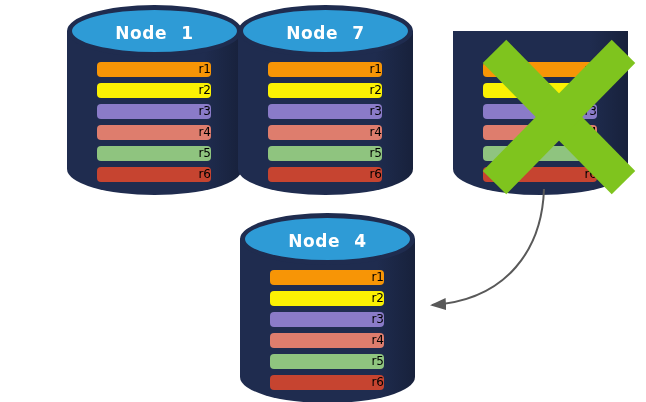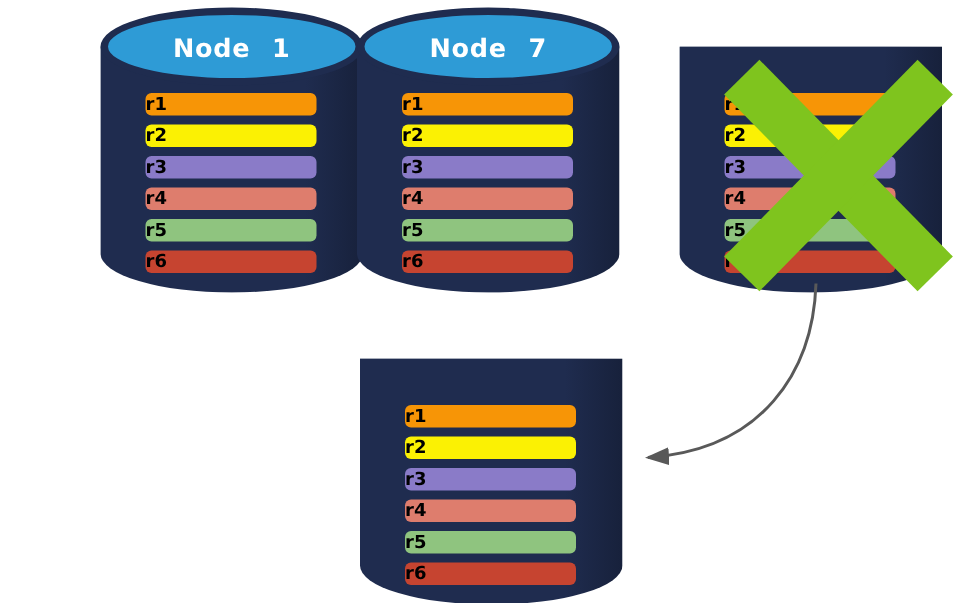--- a/index.html
+++ b/index.html
@@ -41,7 +41,7 @@
   }
   .record-bar{
     height:15px;margin-bottom:6px;border-radius:4px;
-    text-align:left;font-weight:bold;font-size:12px;line-height:15px;
+    text-align:right;font-weight:normal;font-size:12px;line-height:15px;
     color:var(--c-record-label);
   }
   .failure-x{

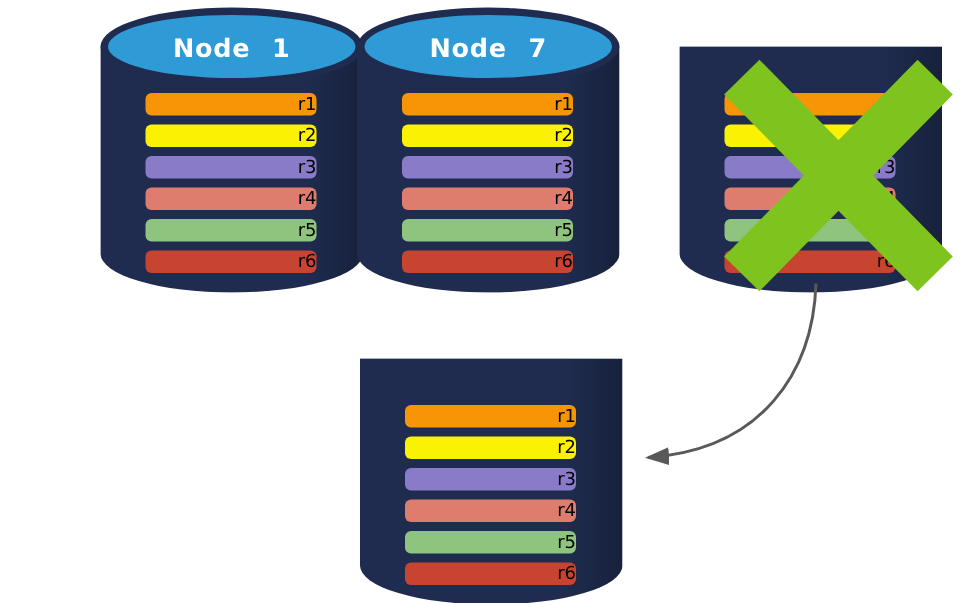--- a/index.html
+++ b/index.html
@@ -108,6 +108,9 @@
 
   <div class="node" style="left:240px;top:213px;">
     <div class="cyl-body"></div>
+    <div class="cyl-top">
+      <span class="node-label">Node 4</span>
+    </div>
     <div class="records">
         <div class="record-bar" style="background: rgb(247, 149, 6);">r1</div>
         <div class="record-bar" style="background: rgb(251, 241, 3);">r2</div>

